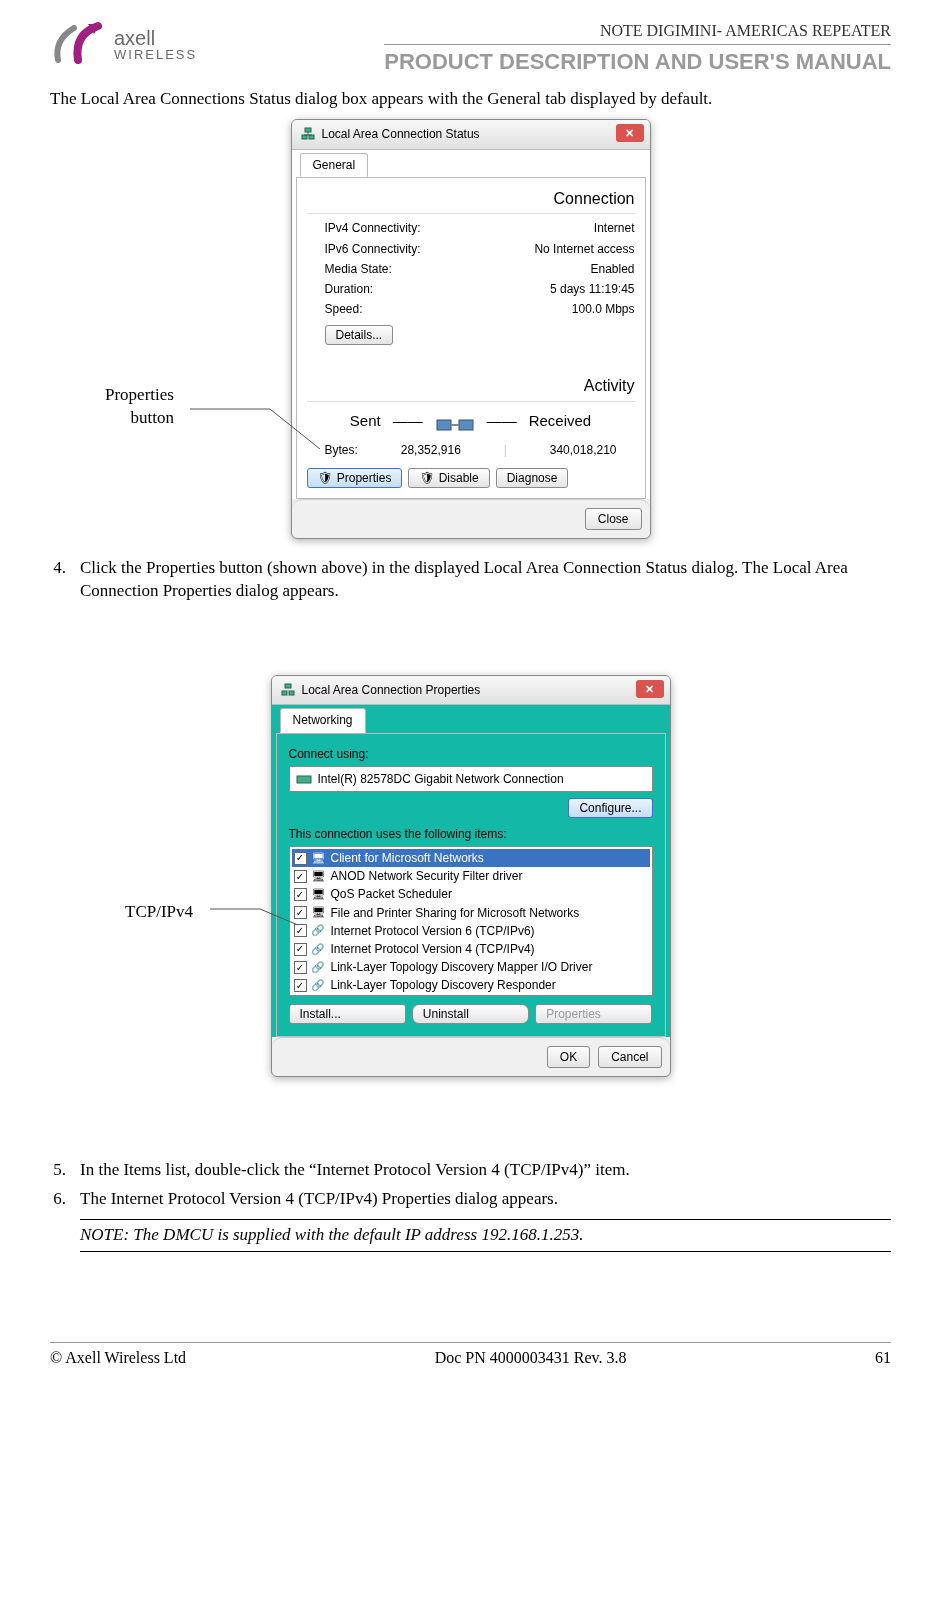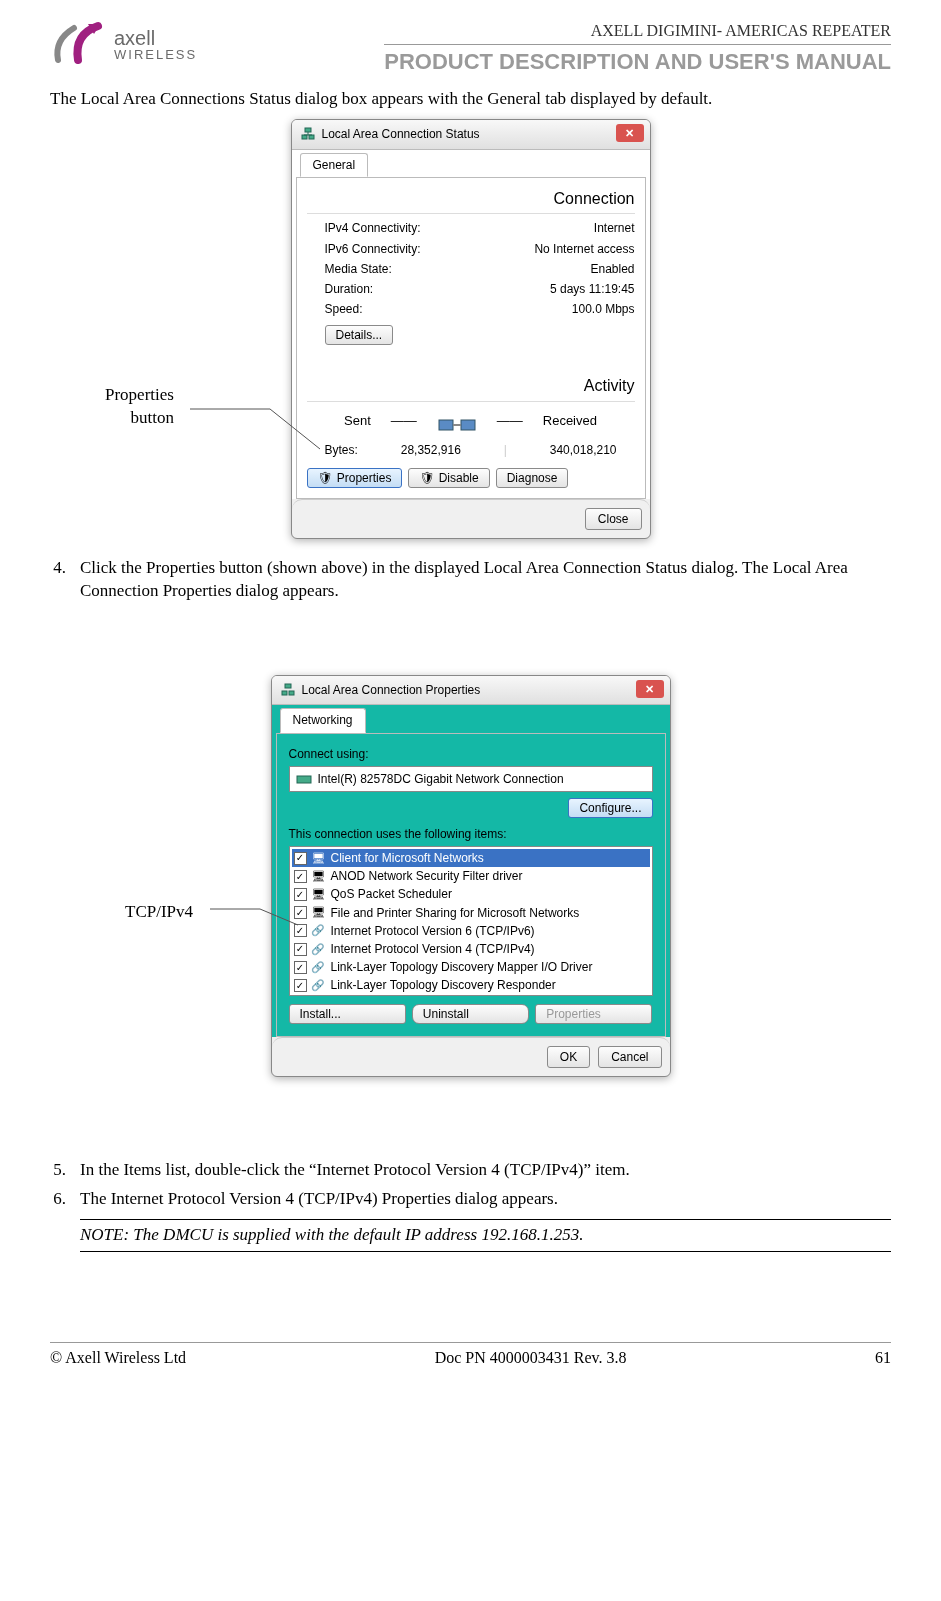--- a/index.html
+++ b/index.html
@@ -73,7 +73,7 @@
     </div>
   </div>
   <div class="header-right">
-    <div class="header-title1">AXELL DIGIMINI- AMERICAS REPEATER</div>
+    <div class="header-title1">NOTE DIGIMINI- AMERICAS REPEATER</div>
     <div class="header-title2">PRODUCT DESCRIPTION AND USER'S MANUAL</div>
   </div>
 </div>

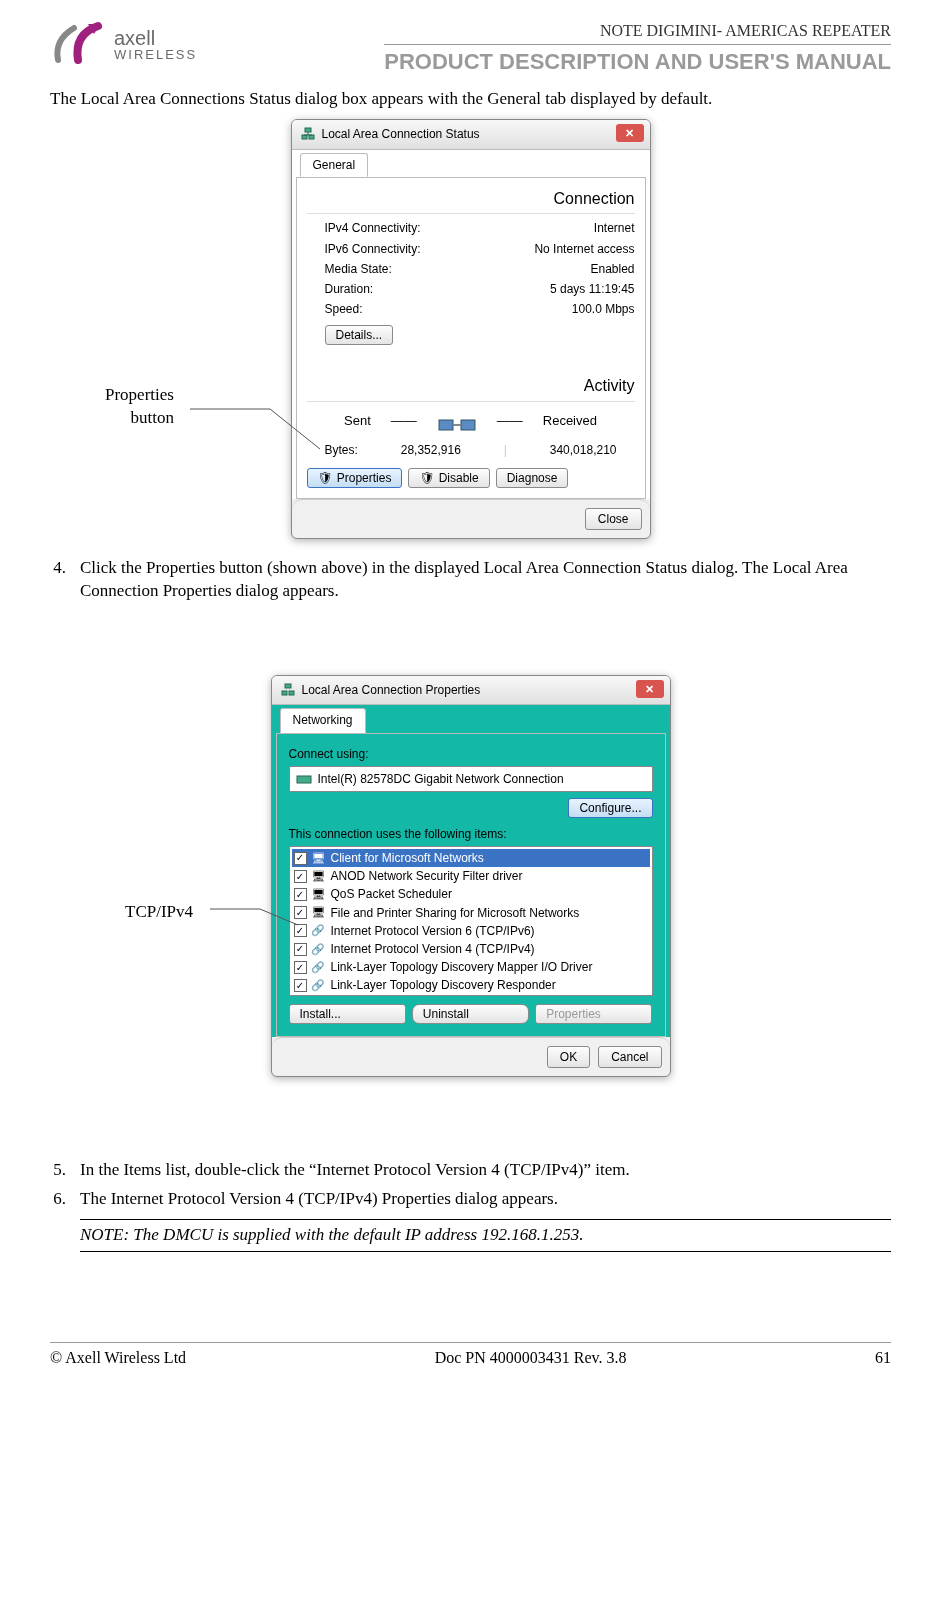--- a/index.html
+++ b/index.html
@@ -40,7 +40,7 @@
   .btn { font-family: "Segoe UI", Tahoma, sans-serif; font-size: 12px; background: linear-gradient(#fdfdfd,#e4e4e4); border: 1px solid #8a8a8a; border-radius: 3px; padding: 3px 12px; display: inline-flex; align-items: center; gap: 4px; }
   .btn.small { padding: 2px 10px; }
   .btn-row { display: flex; gap: 6px; margin-top: 8px; }
-  .activity { display: flex; align-items: center; justify-content: center; gap: 20px; font-size: 13px; }
+  .activity { display: flex; align-items: center; justify-content: center; gap: 12px; font-size: 15px; }
   .activity-icon { width: 40px; height: 30px; display:flex; align-items:center; justify-content:center; }
   .bytes-row { display:flex; justify-content:space-between; font-size:12px; padding: 6px 18px 0 18px; }
   .dlg-footer { background: #f0f0f0; border-top: 1px solid #ccc; padding: 8px; display: flex; justify-content: flex-end; gap: 8px; border-radius: 10px; }

